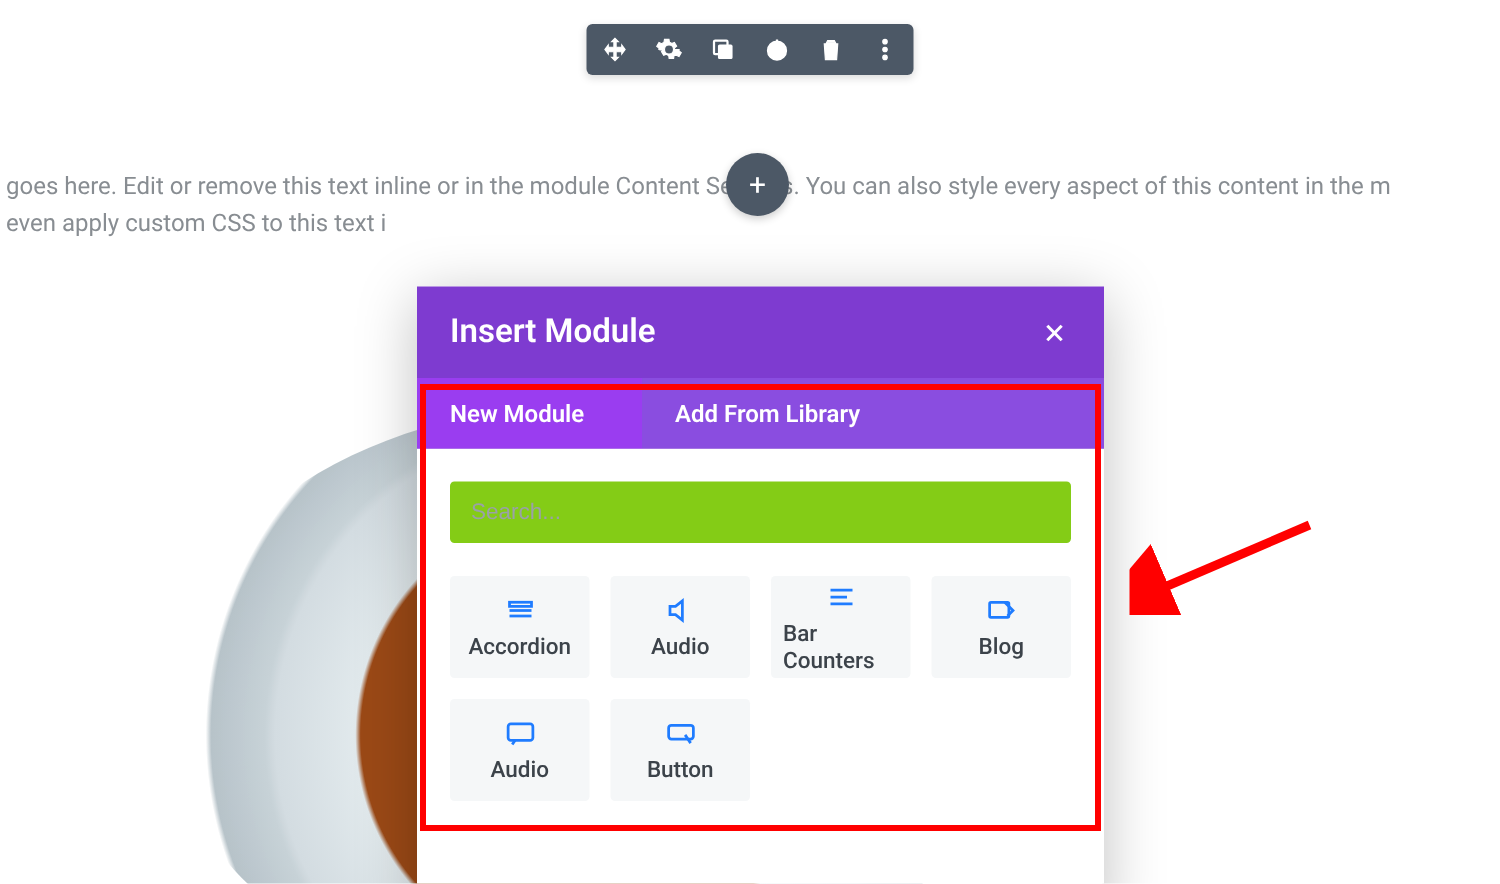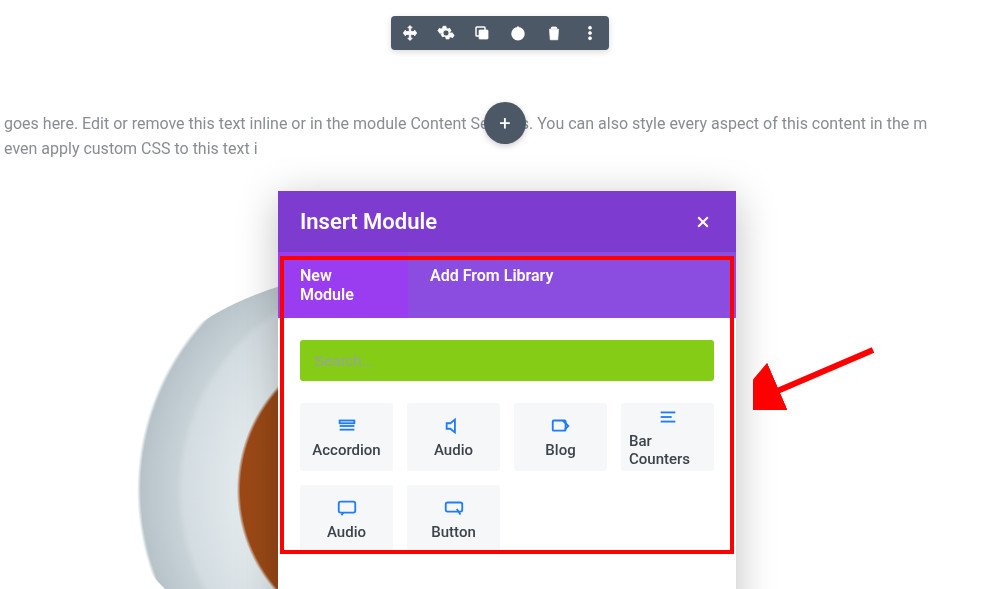--- a/index.html
+++ b/index.html
@@ -118,7 +118,7 @@
   }
   .tab.active { background: #9a3df0; }
   .tab:not(.active) { background: #8a4de0; }
-  .tabs .tab:first-child { width: 130px; }
+  .tabs .tab:first-child { width: 150px; }
   .tabs .tab:last-child { flex: 1; }
 
   .modal-body {

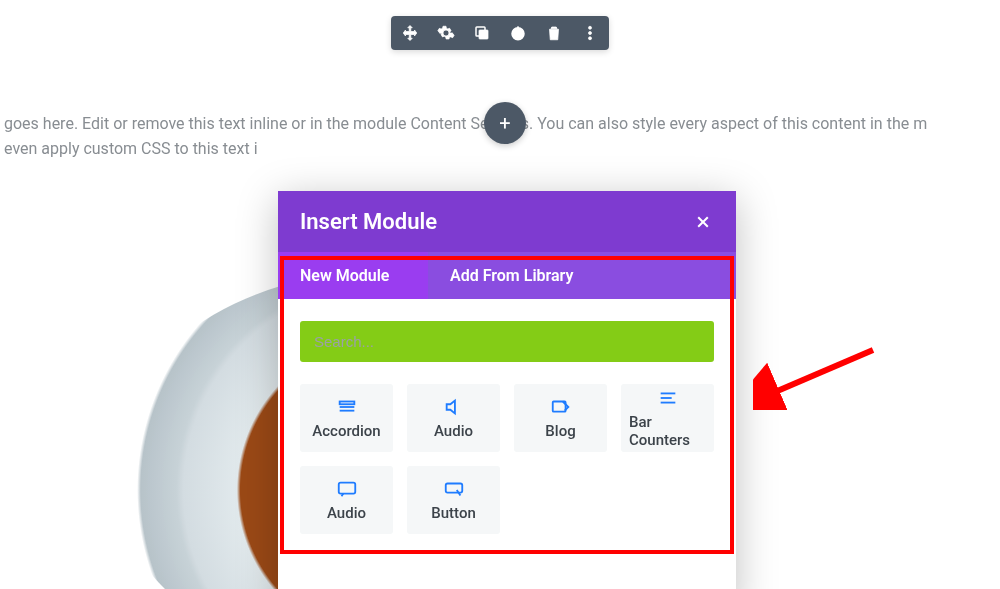--- a/index.html
+++ b/index.html
@@ -271,21 +271,21 @@
       <div class="mod">
         <span class="mi">
           <svg viewBox="0 0 24 18">
-              <rect x="3" y="3" width="14" height="11" rx="1"></rect>
-              <path d="M14 3l6 6-4 4"></path>
-            </svg>
-        </span>
-        <span class="label">Blog</span>
-      </div>
-      <div class="mod">
-        <span class="mi">
-          <svg viewBox="0 0 24 18">
               <line x1="4" y1="4" x2="20" y2="4"></line>
               <line x1="4" y1="9" x2="16" y2="9"></line>
               <line x1="4" y1="14" x2="20" y2="14"></line>
             </svg>
         </span>
         <span class="label">Bar Counters</span>
+      </div>
+      <div class="mod">
+        <span class="mi">
+          <svg viewBox="0 0 24 18">
+              <rect x="3" y="3" width="14" height="11" rx="1"></rect>
+              <path d="M14 3l6 6-4 4"></path>
+            </svg>
+        </span>
+        <span class="label">Blog</span>
       </div>
       <div class="mod">
         <span class="mi">

